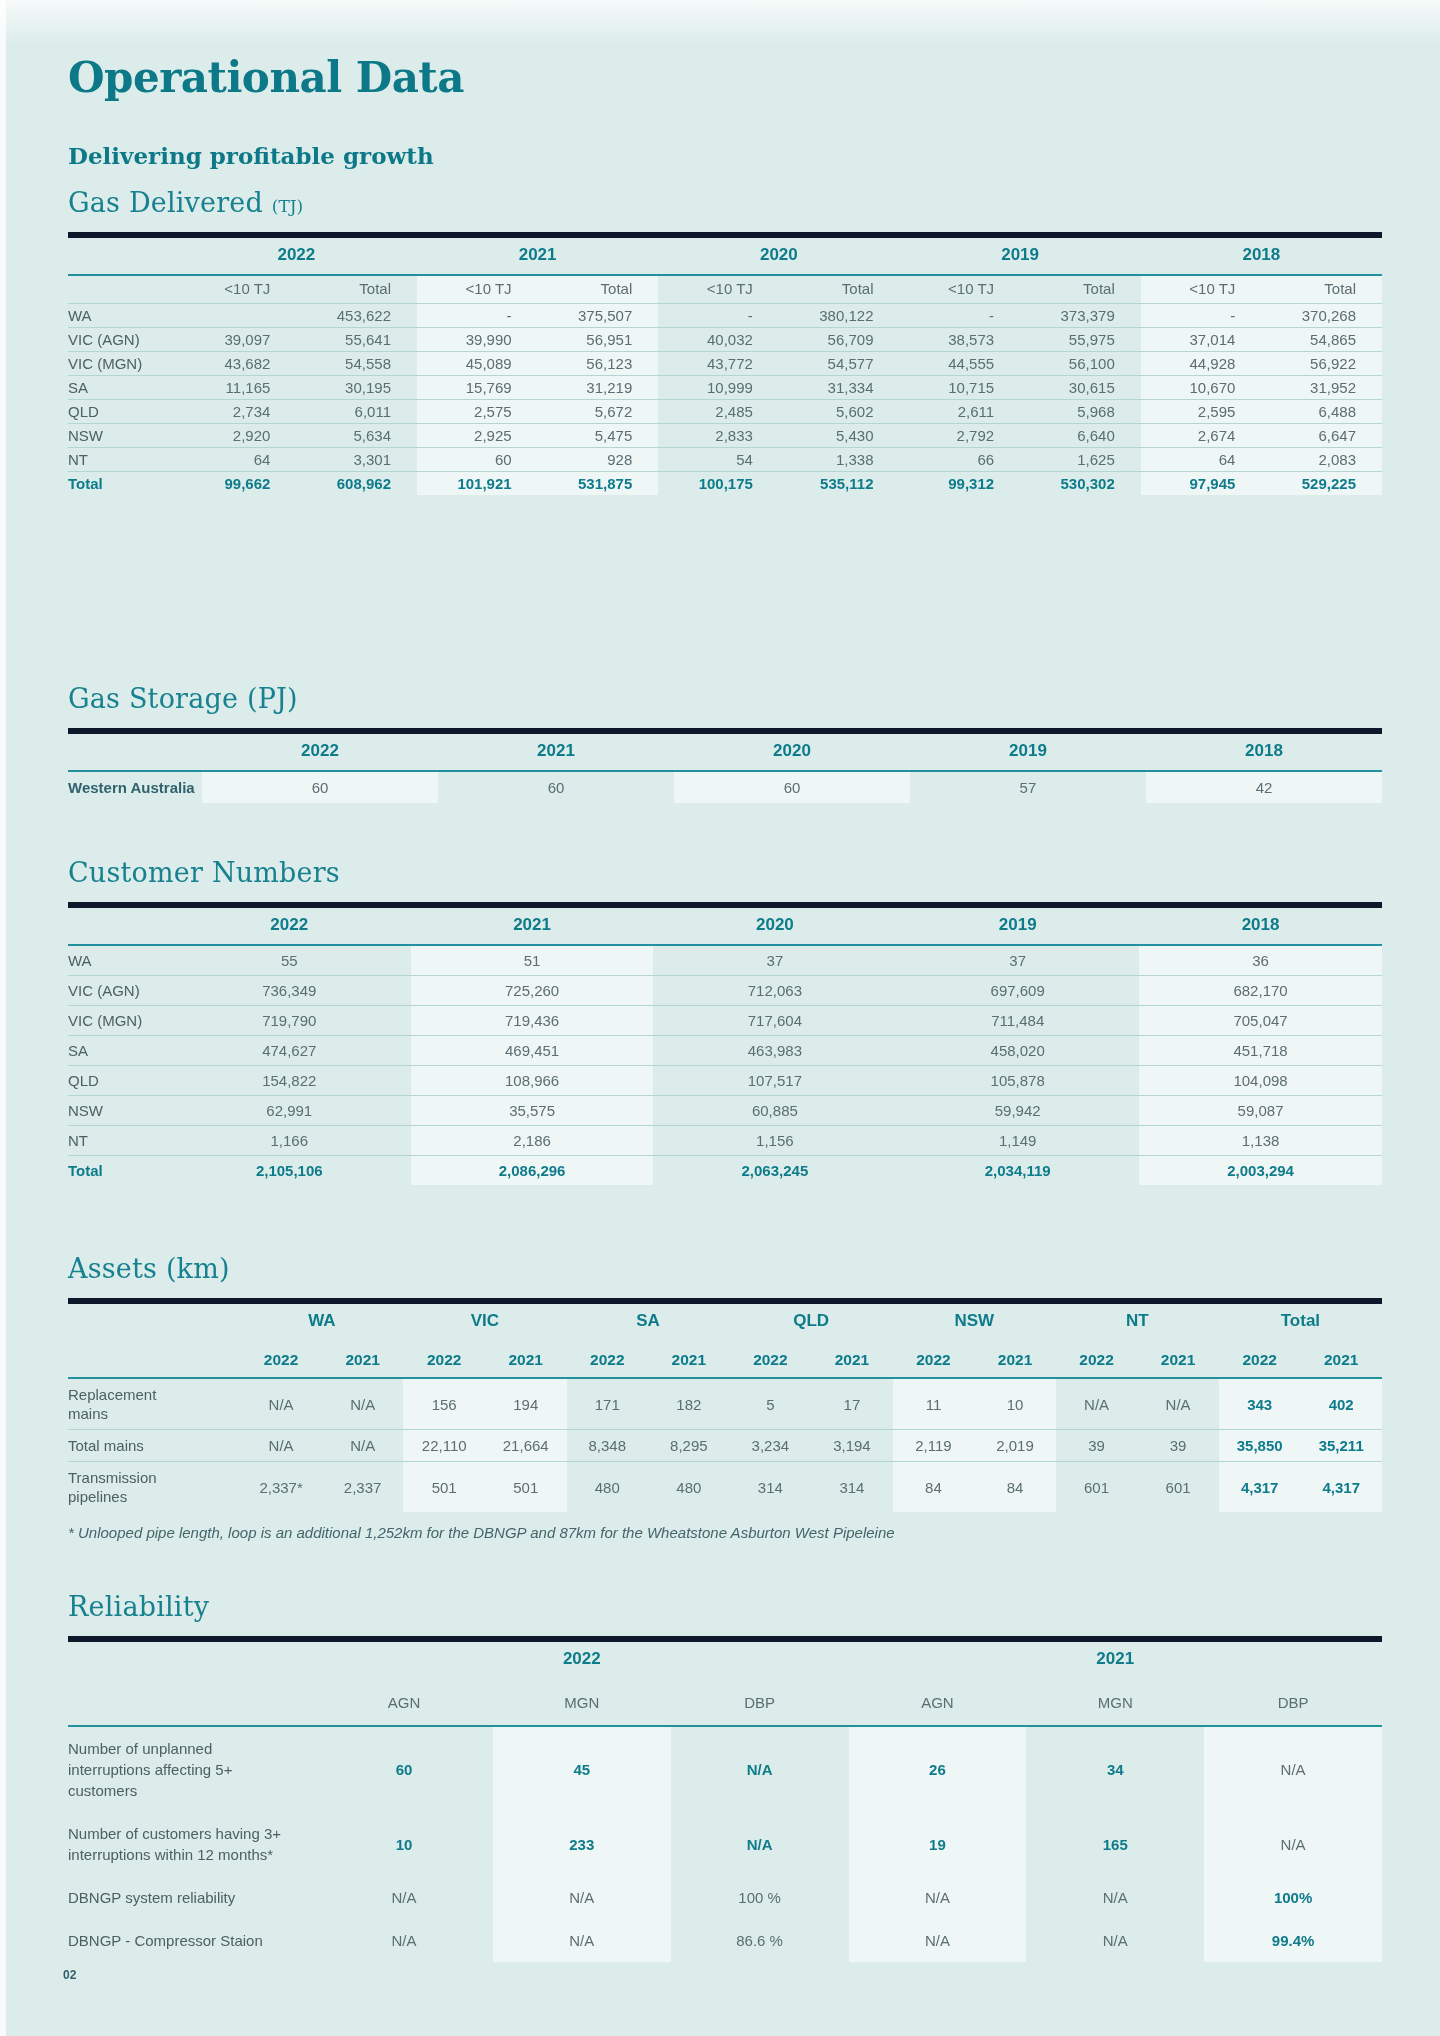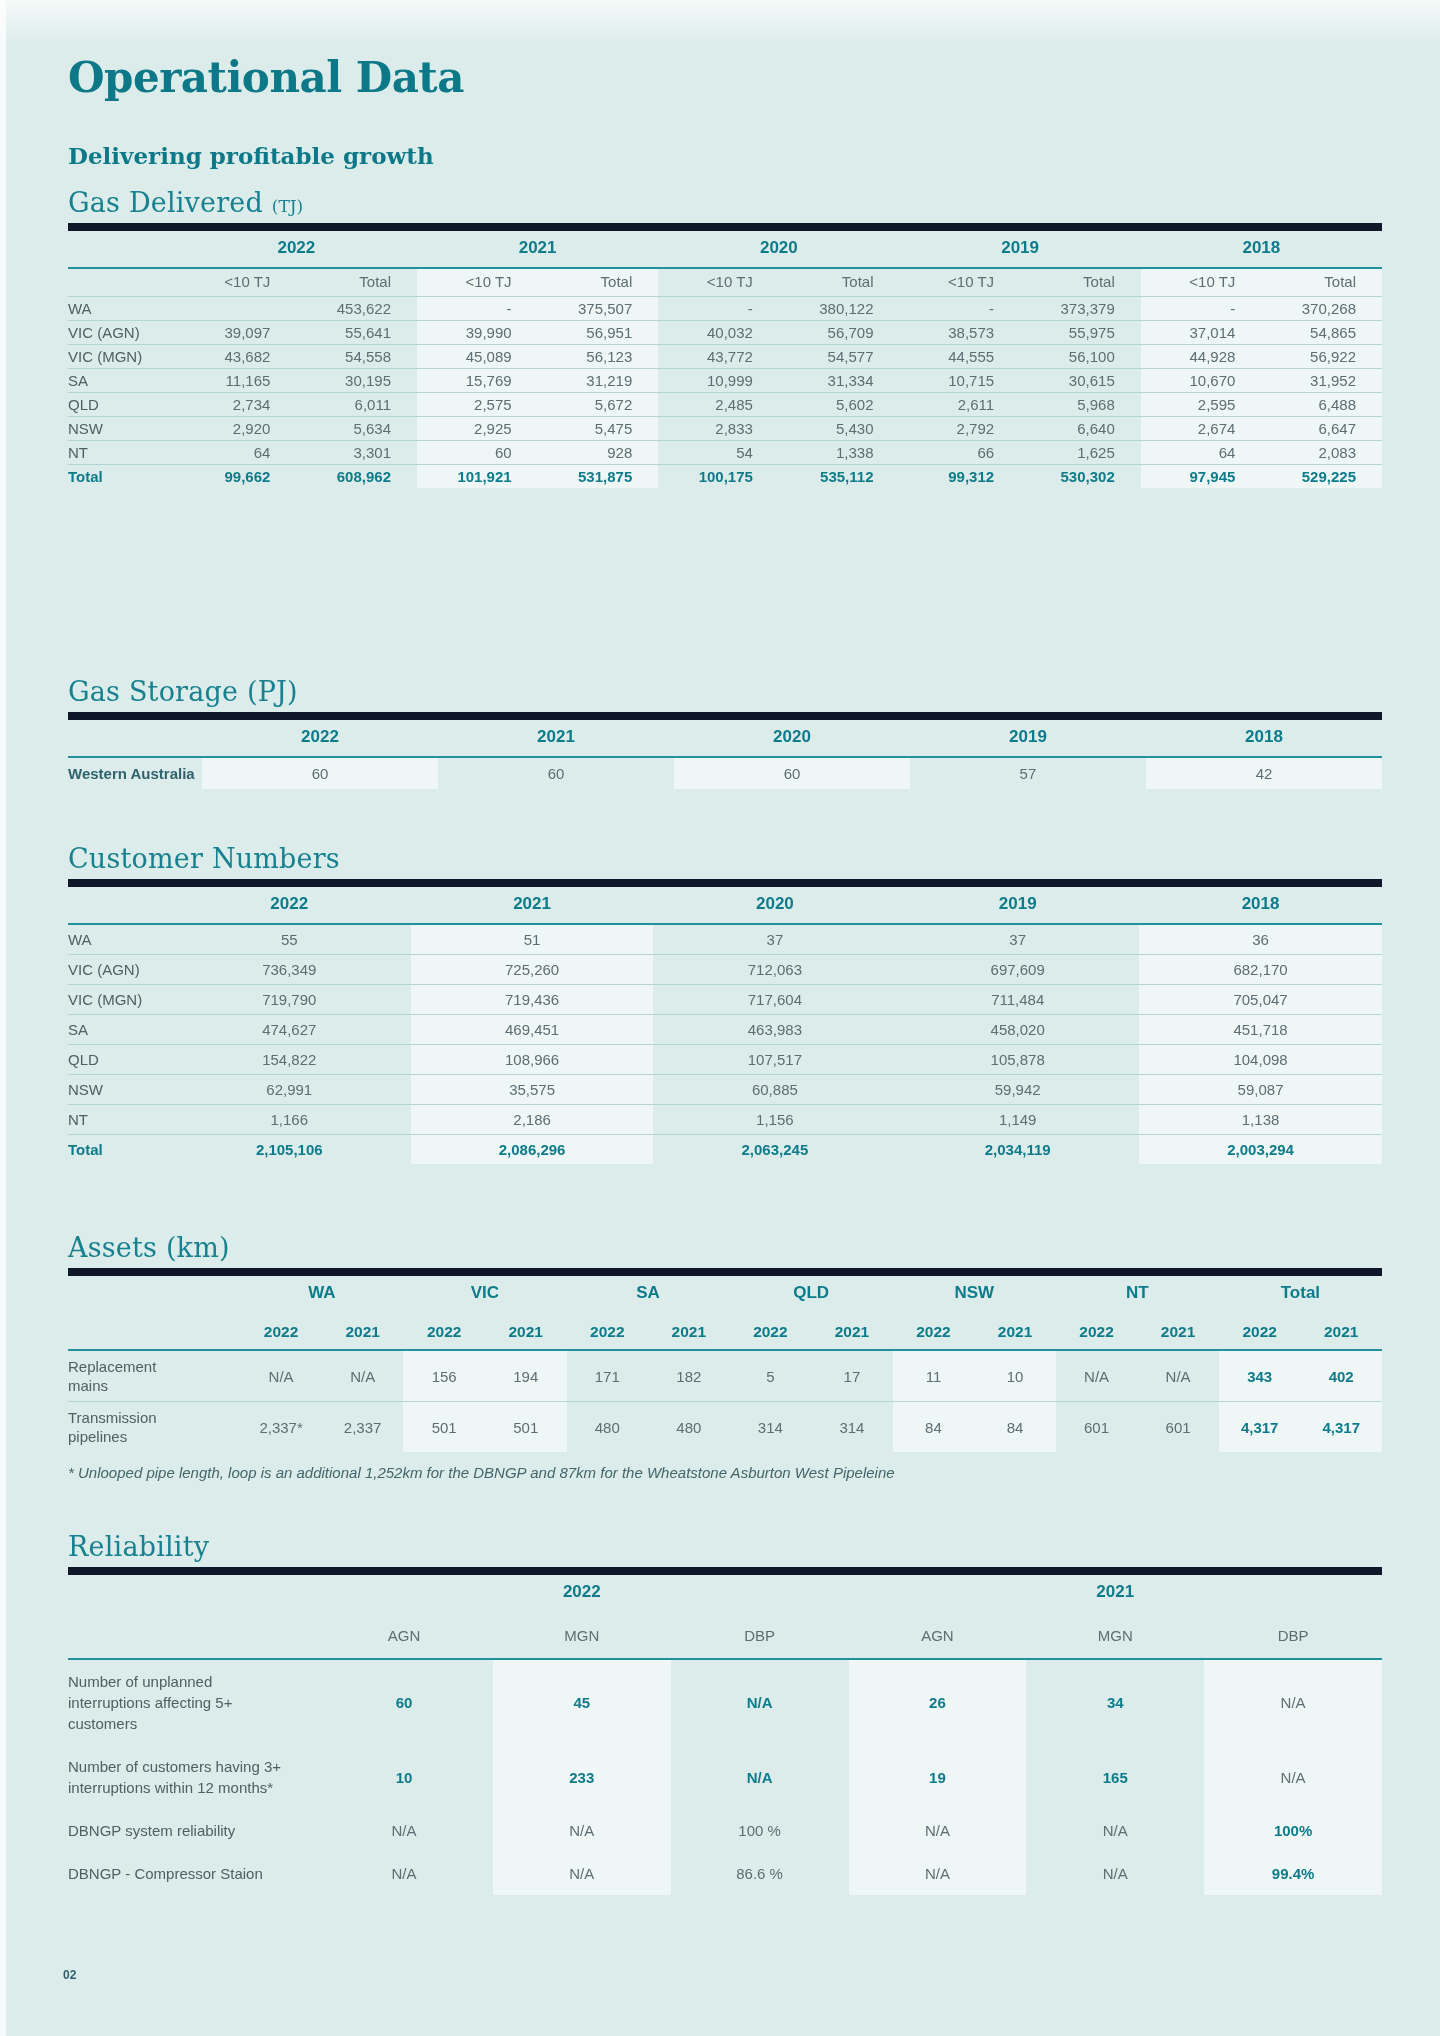--- a/index.html
+++ b/index.html
@@ -30,7 +30,7 @@
   h2.sec .unit{font-size:17px;letter-spacing:0;}
   table.tbl{
     width:100%;border-collapse:collapse;table-layout:fixed;
-    border-top:8px solid #0f172a;margin-top:5px;
+    border-top:6px solid #0f172a;margin-top:14px;
   }
   th,td{font-size:15px;overflow:hidden;}
   .year-th{color:#0e7b8b;font-weight:bold;font-size:17px;text-align:center;padding:7px 0 9px 0;}

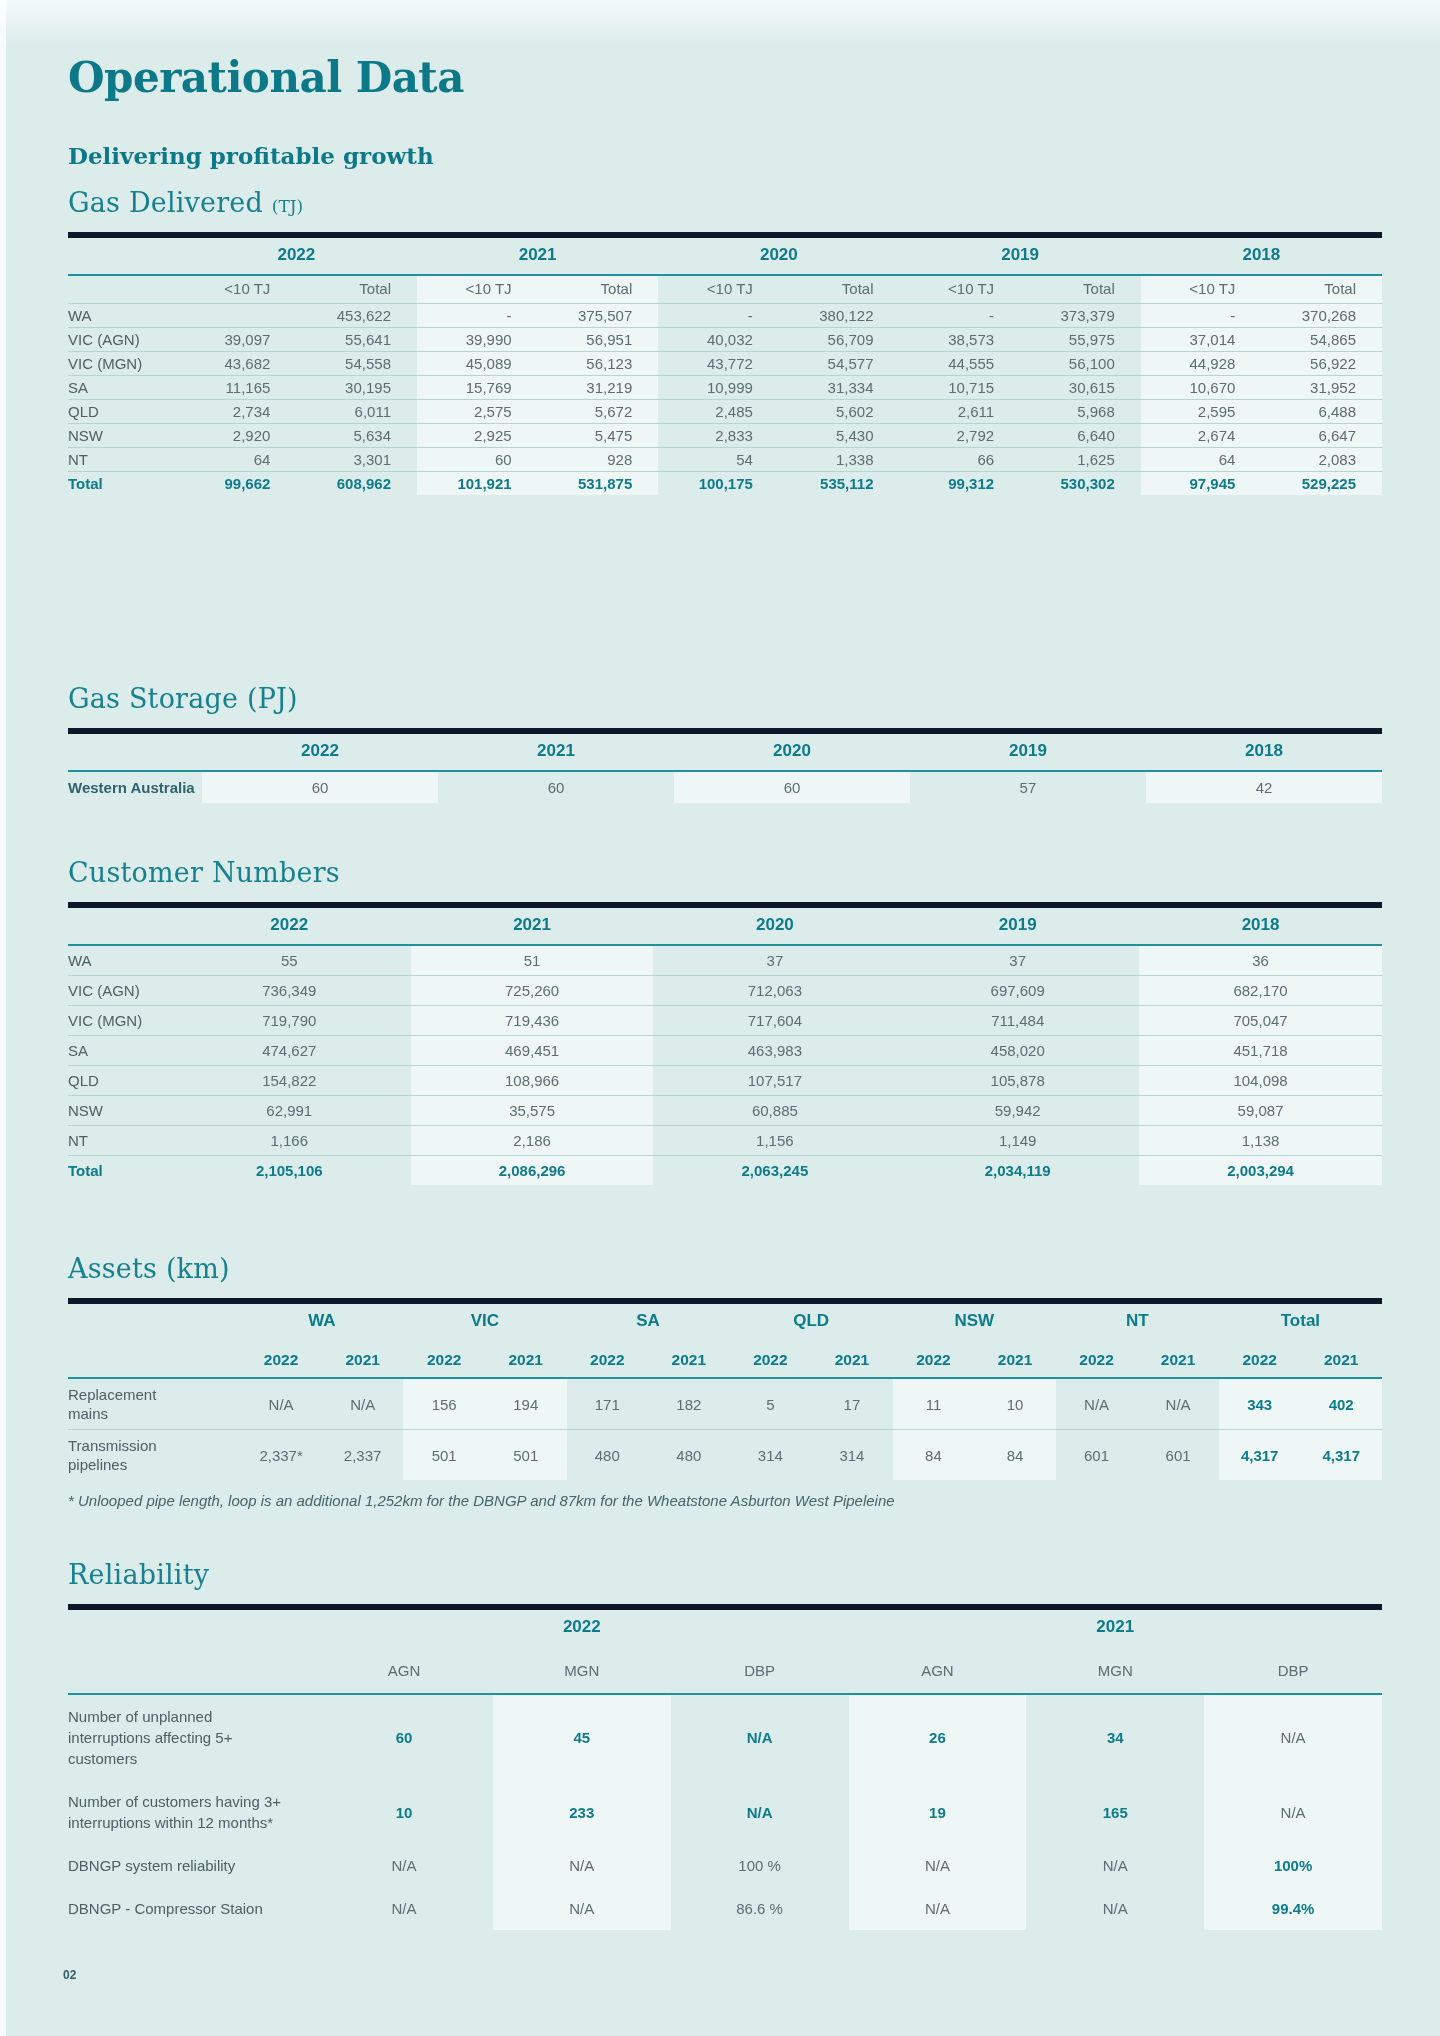--- a/index.html
+++ b/index.html
@@ -430,6 +430,23 @@
             <td class="num band strong">402</td>
           </tr>
           <tr>
+            <td class="rlabel">Total mains</td>
+            <td class="num">N/A</td>
+            <td class="num">N/A</td>
+            <td class="num band">22,110</td>
+            <td class="num band">21,664</td>
+            <td class="num">8,348</td>
+            <td class="num">8,295</td>
+            <td class="num">3,234</td>
+            <td class="num">3,194</td>
+            <td class="num band">2,119</td>
+            <td class="num band">2,019</td>
+            <td class="num">39</td>
+            <td class="num">39</td>
+            <td class="num band strong">35,850</td>
+            <td class="num band strong">35,211</td>
+          </tr>
+          <tr>
             <td class="rlabel">Transmission pipelines</td>
             <td class="num">2,337*</td>
             <td class="num">2,337</td>

